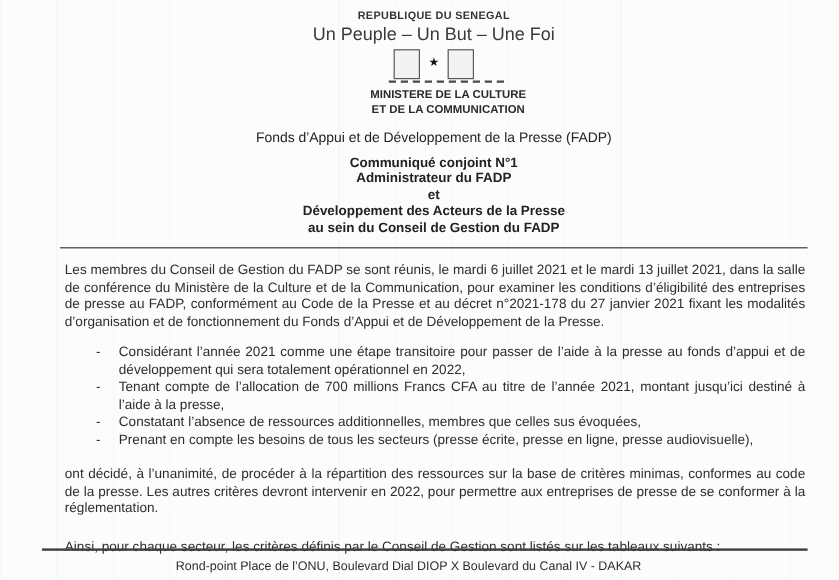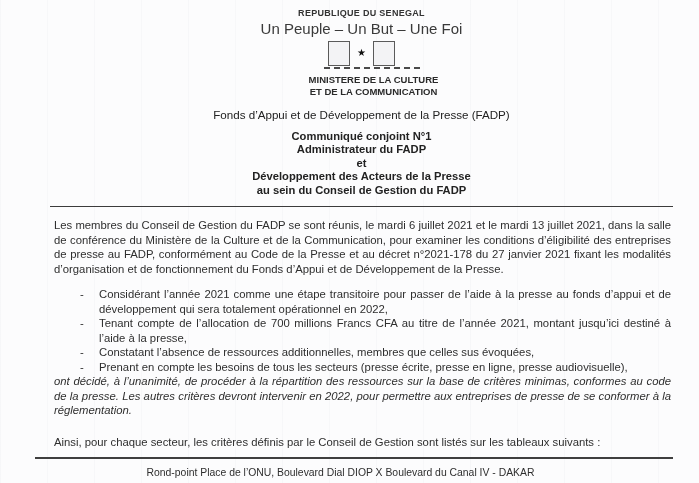--- a/index.html
+++ b/index.html
@@ -34,7 +34,7 @@
   ul.considerations li{display:flex;line-height:14.5px;}
   .dash{flex:0 0 19px;text-align:left;}
   .btext{flex:1;text-align:justify;}
-  .p-decision{font-style:italic;}
+  .p-decision{margin-top:14px;}
   .p-final{margin-top:17px;text-align:left;}
   
   .rule-footer{position:absolute;left:35px;right:38px;bottom:24px;border:0;border-top:2px solid #3f3f3f;margin:0;}

